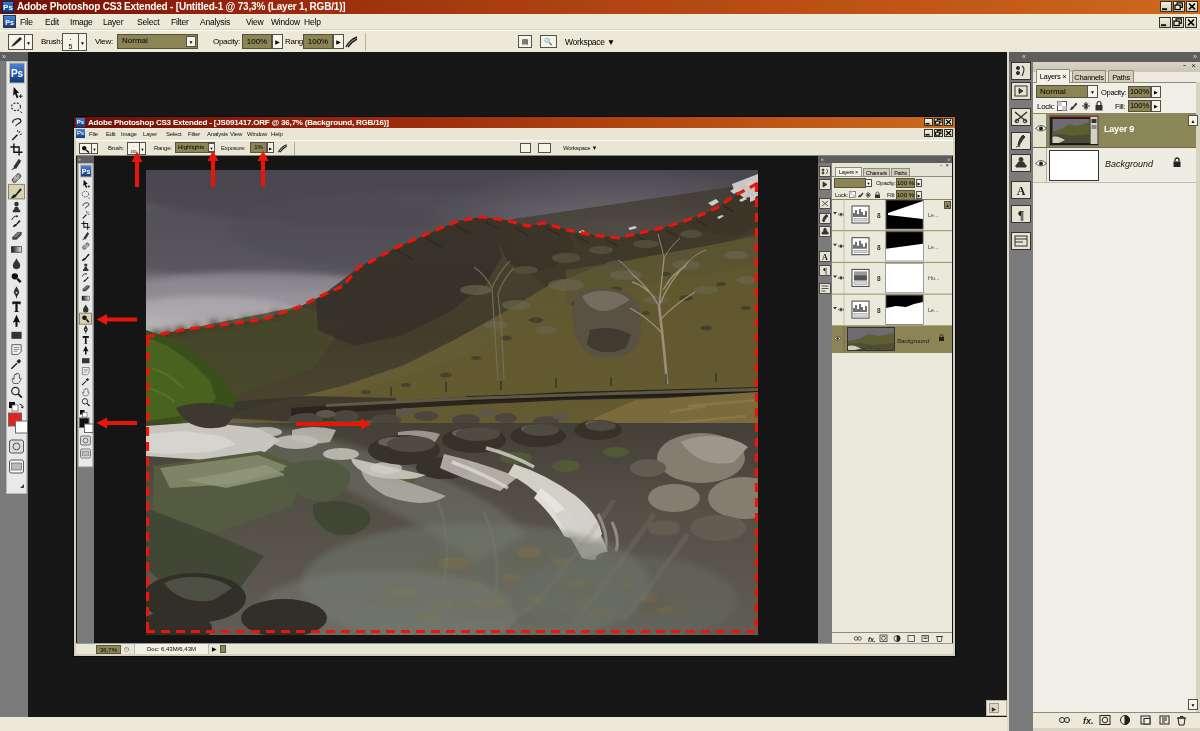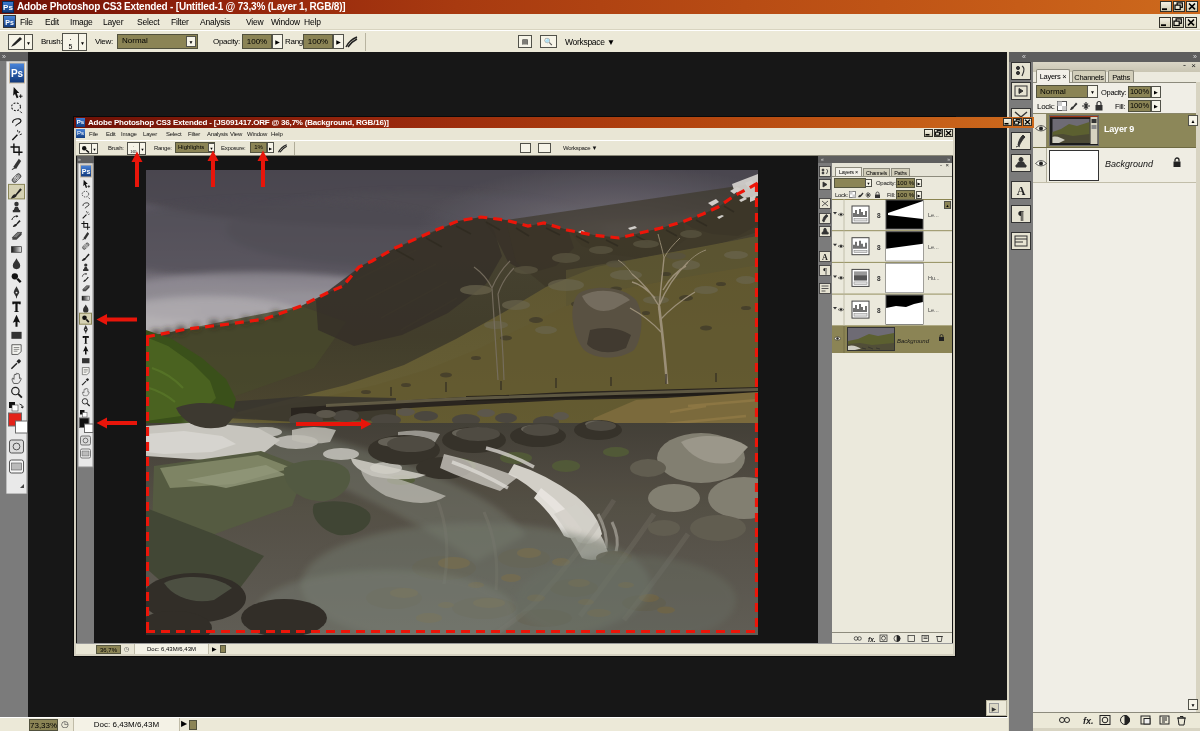--- a/index.html
+++ b/index.html
@@ -45,7 +45,7 @@
 <div id="stage">
   <div class="abs" id="titlebar">
     <div class="psico">Ps</div>
-    <div class="ttext">Adobe Photoshop CS3 Extended - [Untitled-1 @ 73,3% (Layer 1, RGB/8)]</div>
+    <div class="ttext">Adobe Photoshop CS3 Extended - [Untitled-1 @ 73,3% (Layer 1, RGB/1)]</div>
     <div class="winbtns" style="right:2px;top:1px">
         <div class="wbtn">
           <svg width="10" height="9" viewBox="0 0 10 9">

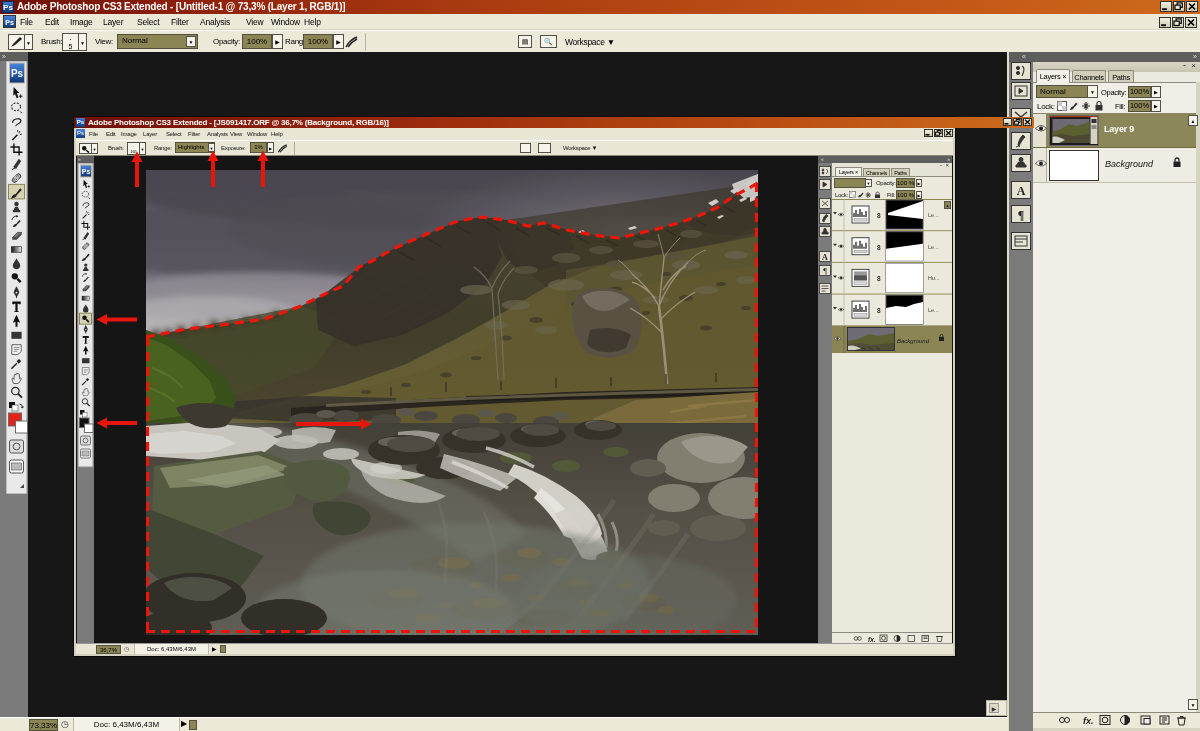--- a/index.html
+++ b/index.html
@@ -26,7 +26,7 @@
 #rpanel{left:1033px;top:62px;width:167px;height:669px;background:#eceade}
 #statusbar{left:0;top:717px;width:1008px;height:14px;background:#ece9d8;border-top:1px solid #fff}
 #iwin{left:74px;top:117px;width:881px;height:539px;background:#151515;outline:1px solid #0a0a0a}
-#ititle{position:absolute;left:0;top:0;width:960px;height:11px;background:linear-gradient(90deg,#701106 0%,#95250c 30%,#b4460f 65%,#cd6a1d 100%);color:#fff;font-weight:bold;font-size:8px;line-height:11px}
+#ititle{position:absolute;left:0;top:0;width:881px;height:11px;background:linear-gradient(90deg,#701106 0%,#95250c 30%,#b4460f 65%,#cd6a1d 100%);color:#fff;font-weight:bold;font-size:8px;line-height:11px}
 #imenu{position:absolute;left:0;top:11px;width:881px;height:12px;background:#e9e6d5}
 #iopt{position:absolute;left:0;top:23px;width:881px;height:16px;background:#e9e6d5;border-top:1px solid #fff;border-bottom:1px solid #8a8878}
 .imitem{position:absolute;top:0;font-size:6px;color:#111;line-height:12px;letter-spacing:-0.2px}

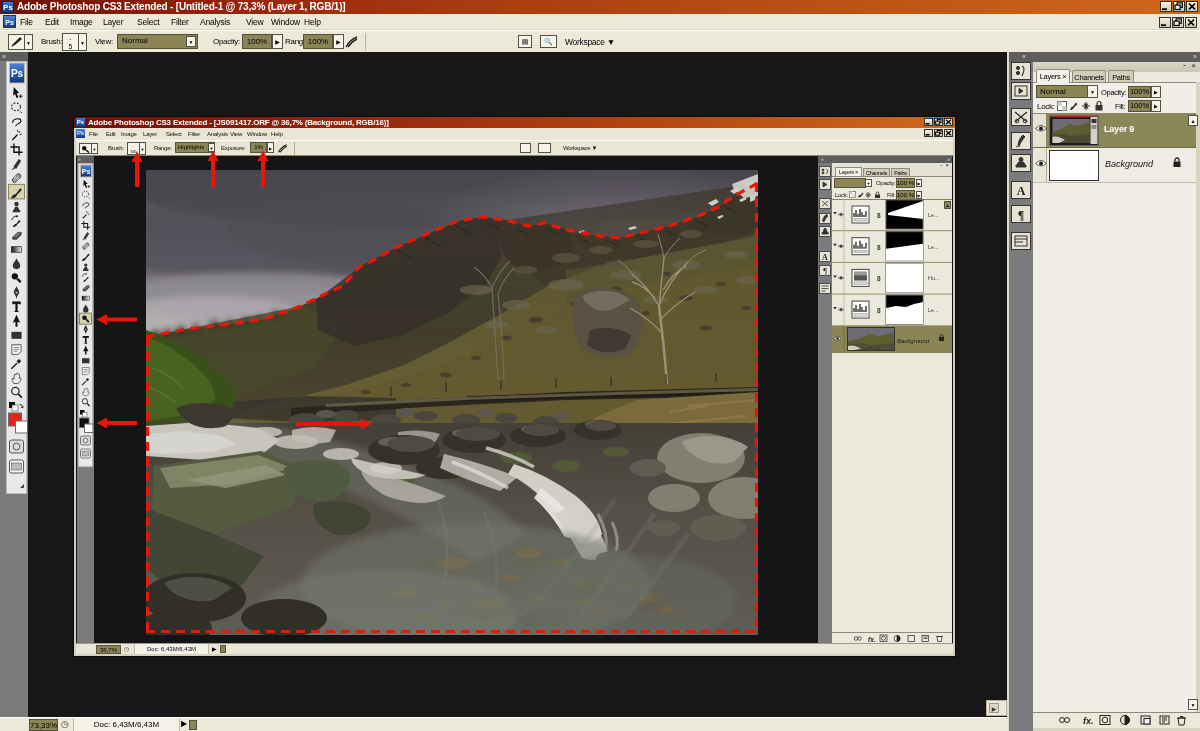--- a/index.html
+++ b/index.html
@@ -387,13 +387,6 @@
   </svg>
   <div class="abs" style="left:986px;top:700px;width:21px;height:16px;background:#ece9d8;border:1px solid #b8b4a0"></div>
     <div class="abs" style="left:989px;top:703px;width:10px;height:10px;background:#dcd8c4;border:1px solid #999;font-size:6px;line-height:10px;text-align:center;color:#333">▶</div>
-    <div class="abs" id="statusbar">
-    <div class="obox" style="left:29px;top:1px;width:29px;height:12px;font-size:8px;line-height:11px">73,33%</div>
-    <span style="position:absolute;left:61px;top:1px;font-size:9px;color:#444">◷</span>
-    <div style="position:absolute;left:73px;top:0;width:107px;height:13px;background:#f4f2e6;border-left:1px solid #c0bca8;border-right:1px solid #c0bca8;font-size:8px;line-height:13px;text-align:center">Doc: 6,43M/6,43M</div>
-    <span style="position:absolute;left:181px;top:1px;font-size:8px">▶</span>
-    <div class="obox" style="left:189px;top:2px;width:8px;height:10px"></div>
-  </div>
   <div class="abs" id="iwin">
     <div id="ititle">
       <div style="position:absolute;left:2px;top:1px;width:9px;height:9px;background:linear-gradient(180deg,#3d7ad1,#123c7e);color:#fff;font-size:6px;font-weight:bold;text-align:center;line-height:9px">Ps</div>

